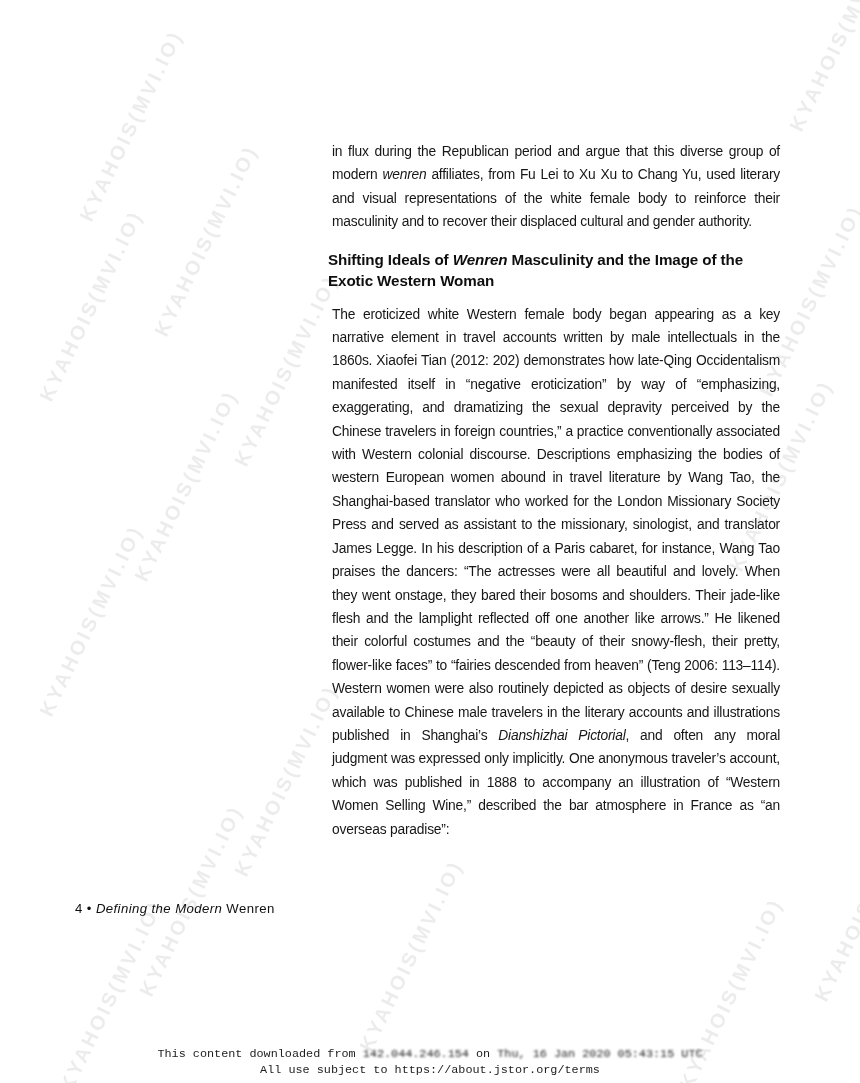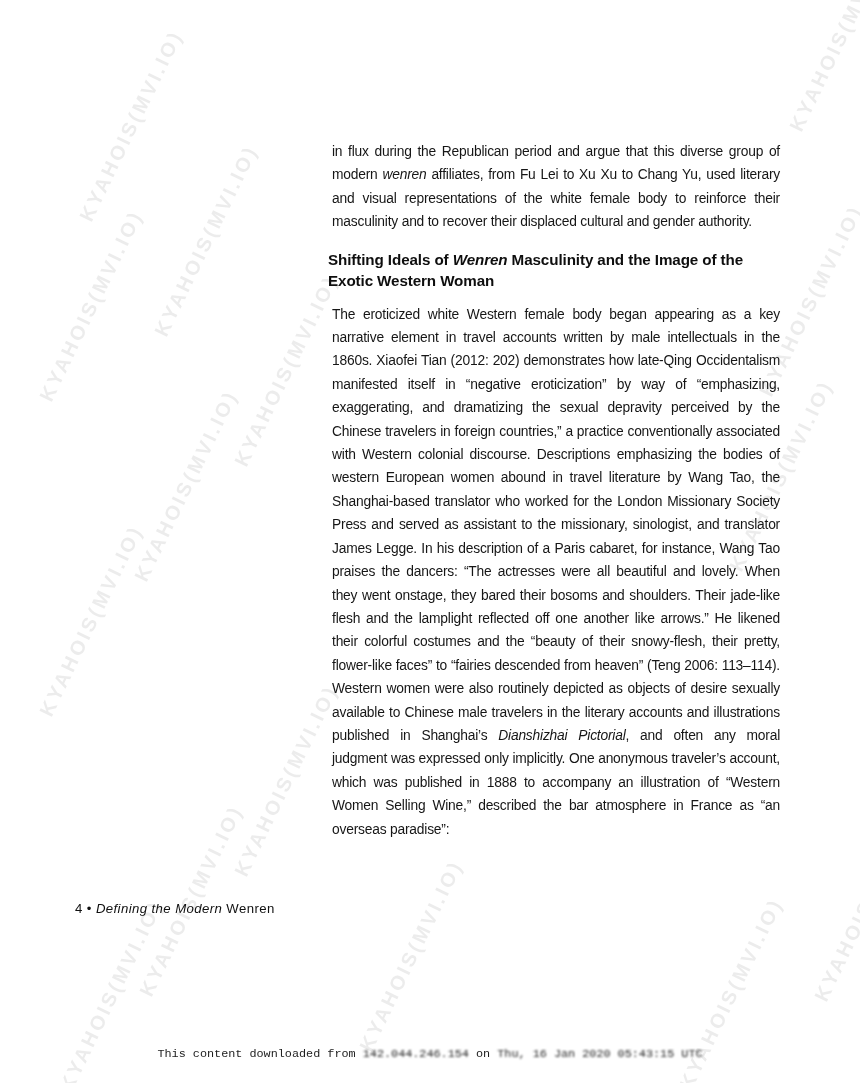--- a/index.html
+++ b/index.html
@@ -101,6 +101,7 @@
 
   <div class="jstor">
     <div><span>This content downloaded from </span><span class="blur">142.044.246.154</span><span> on </span><span class="blur">Thu, 16 Jan 2020 05:43:15 UTC</span></div>
+    <div>All use subject to https://about.jstor.org/terms</div>
   </div>
 
 </div>

